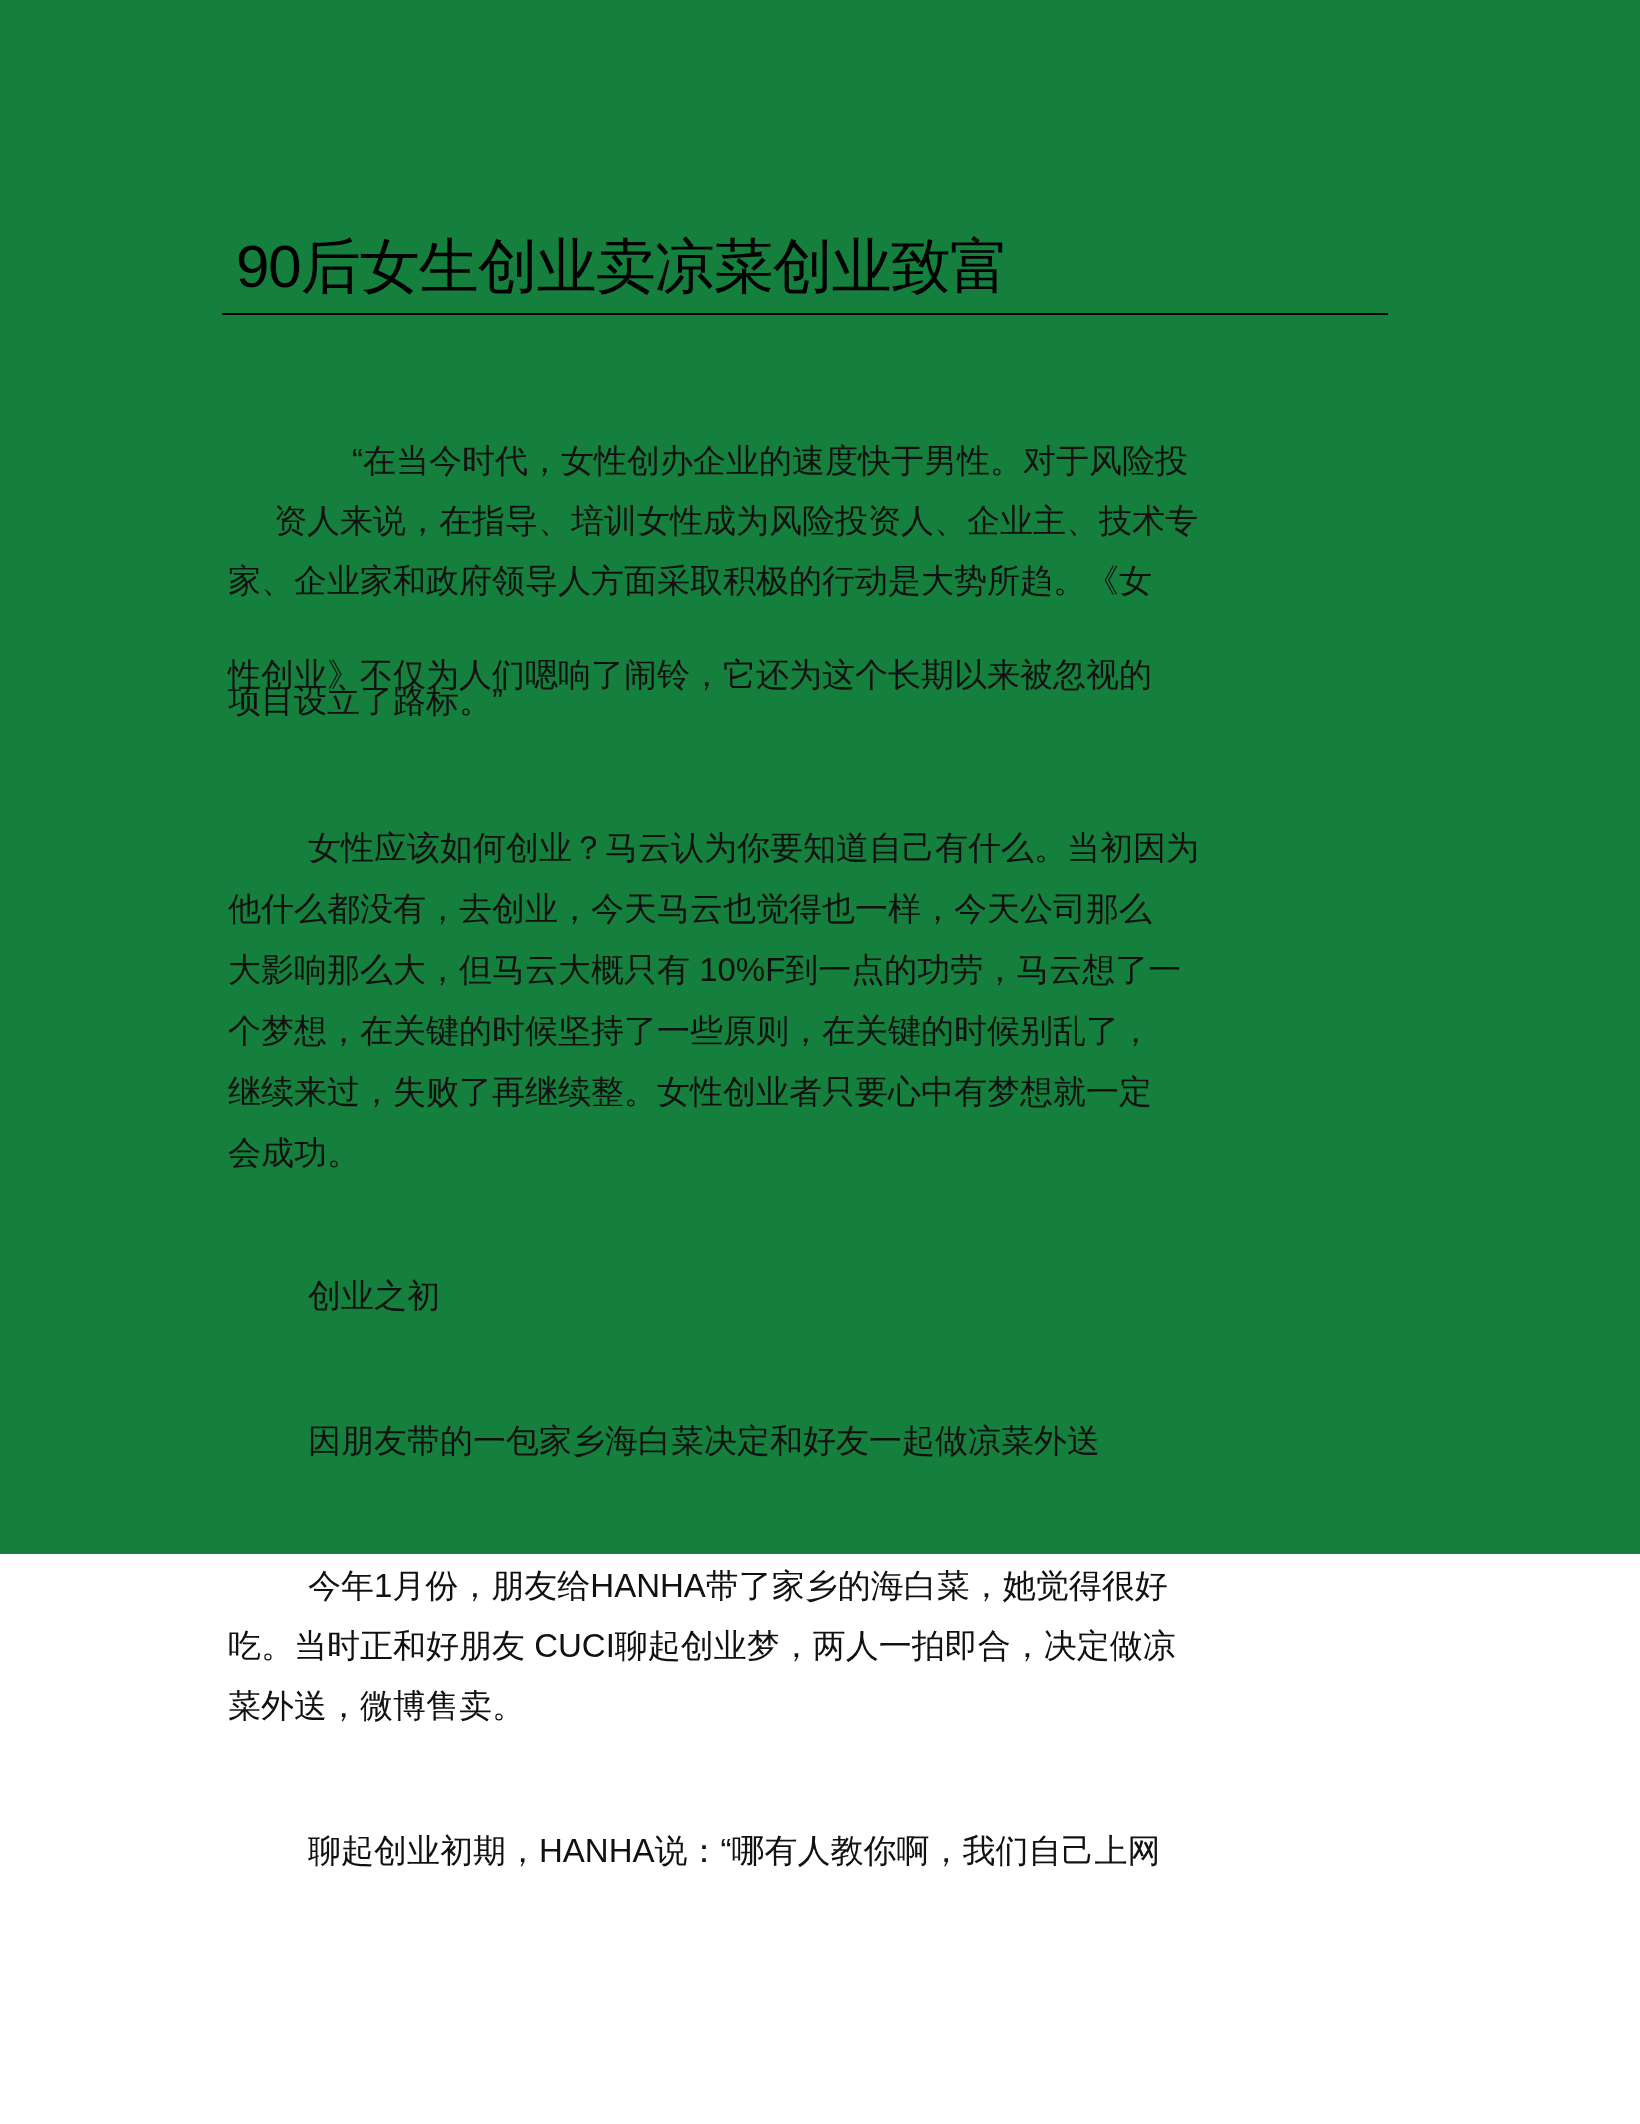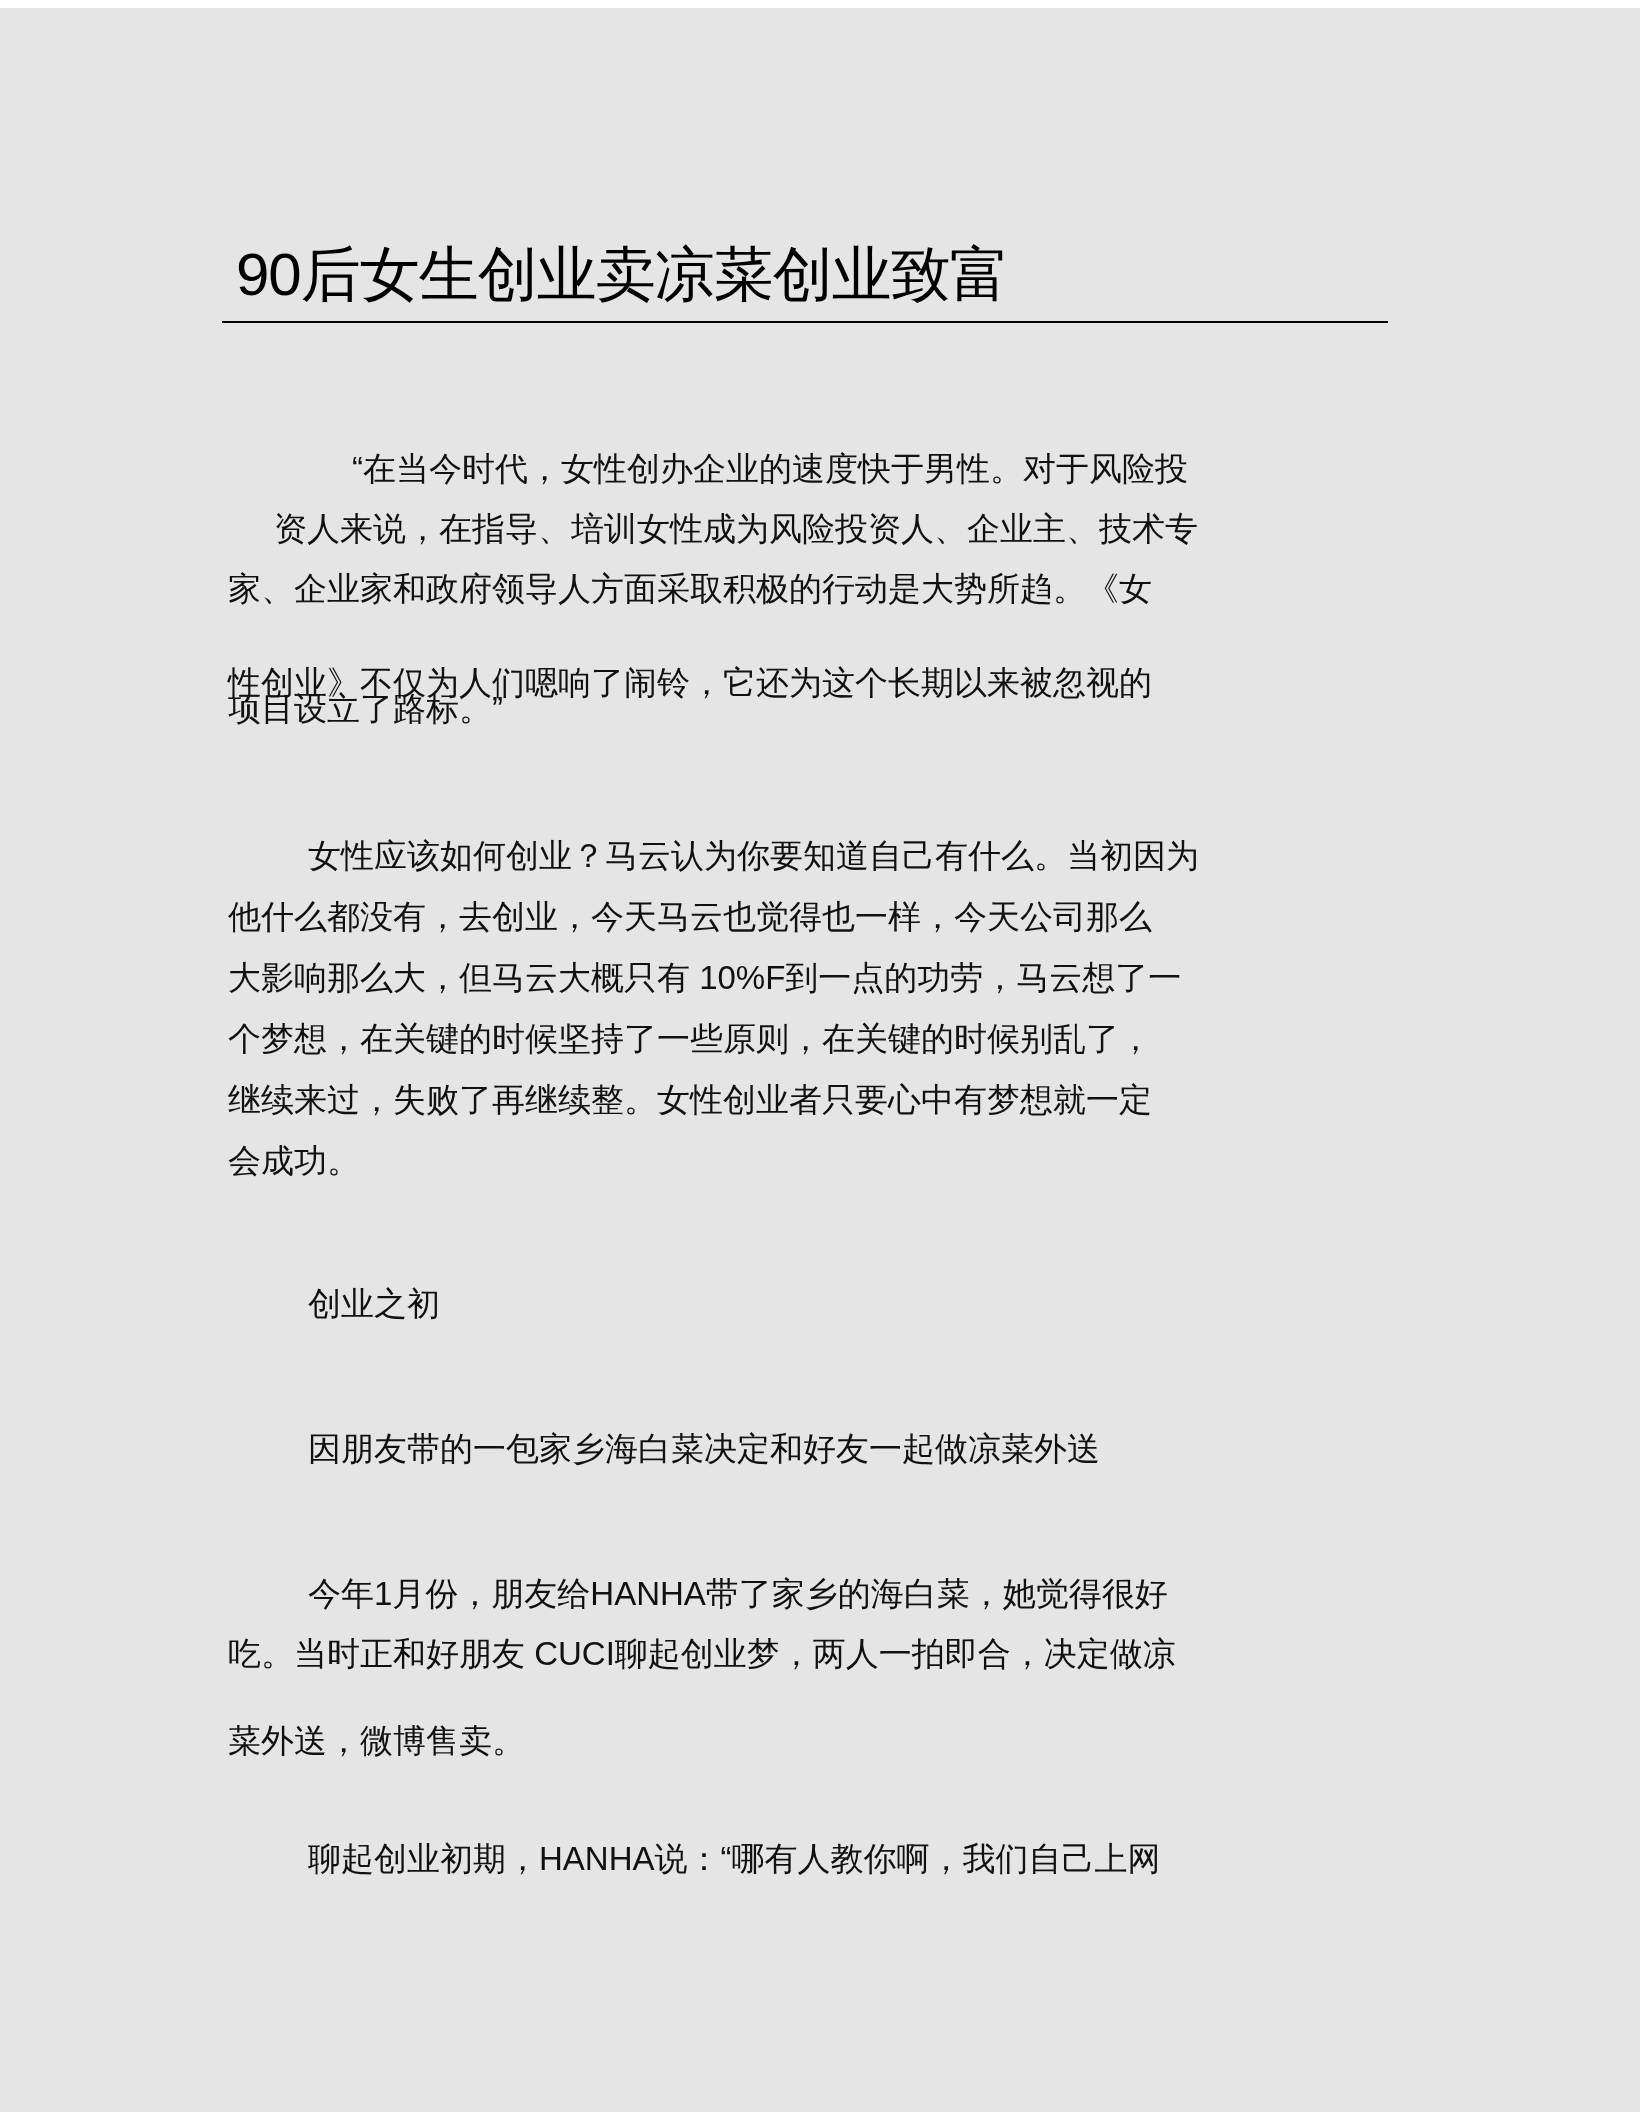--- a/index.html
+++ b/index.html
@@ -4,7 +4,7 @@
 <style>
   html, body { margin: 0; padding: 0; background: #ffffff; }
   body { width: 1640px; height: 2124px; position: relative; overflow: hidden; }
-  .page { position: absolute; left: 0; top: 8px; width: 1640px; height: 2104px; background: #e5e5e5; }
+  .page { position: absolute; left: 0; top: 0; width: 1640px; height: 1554px; background: #15803d; }
   .title {
     position: absolute; left: 236px; top: 232px;
     font-family: "Liberation Sans", "DejaVu Sans", sans-serif;

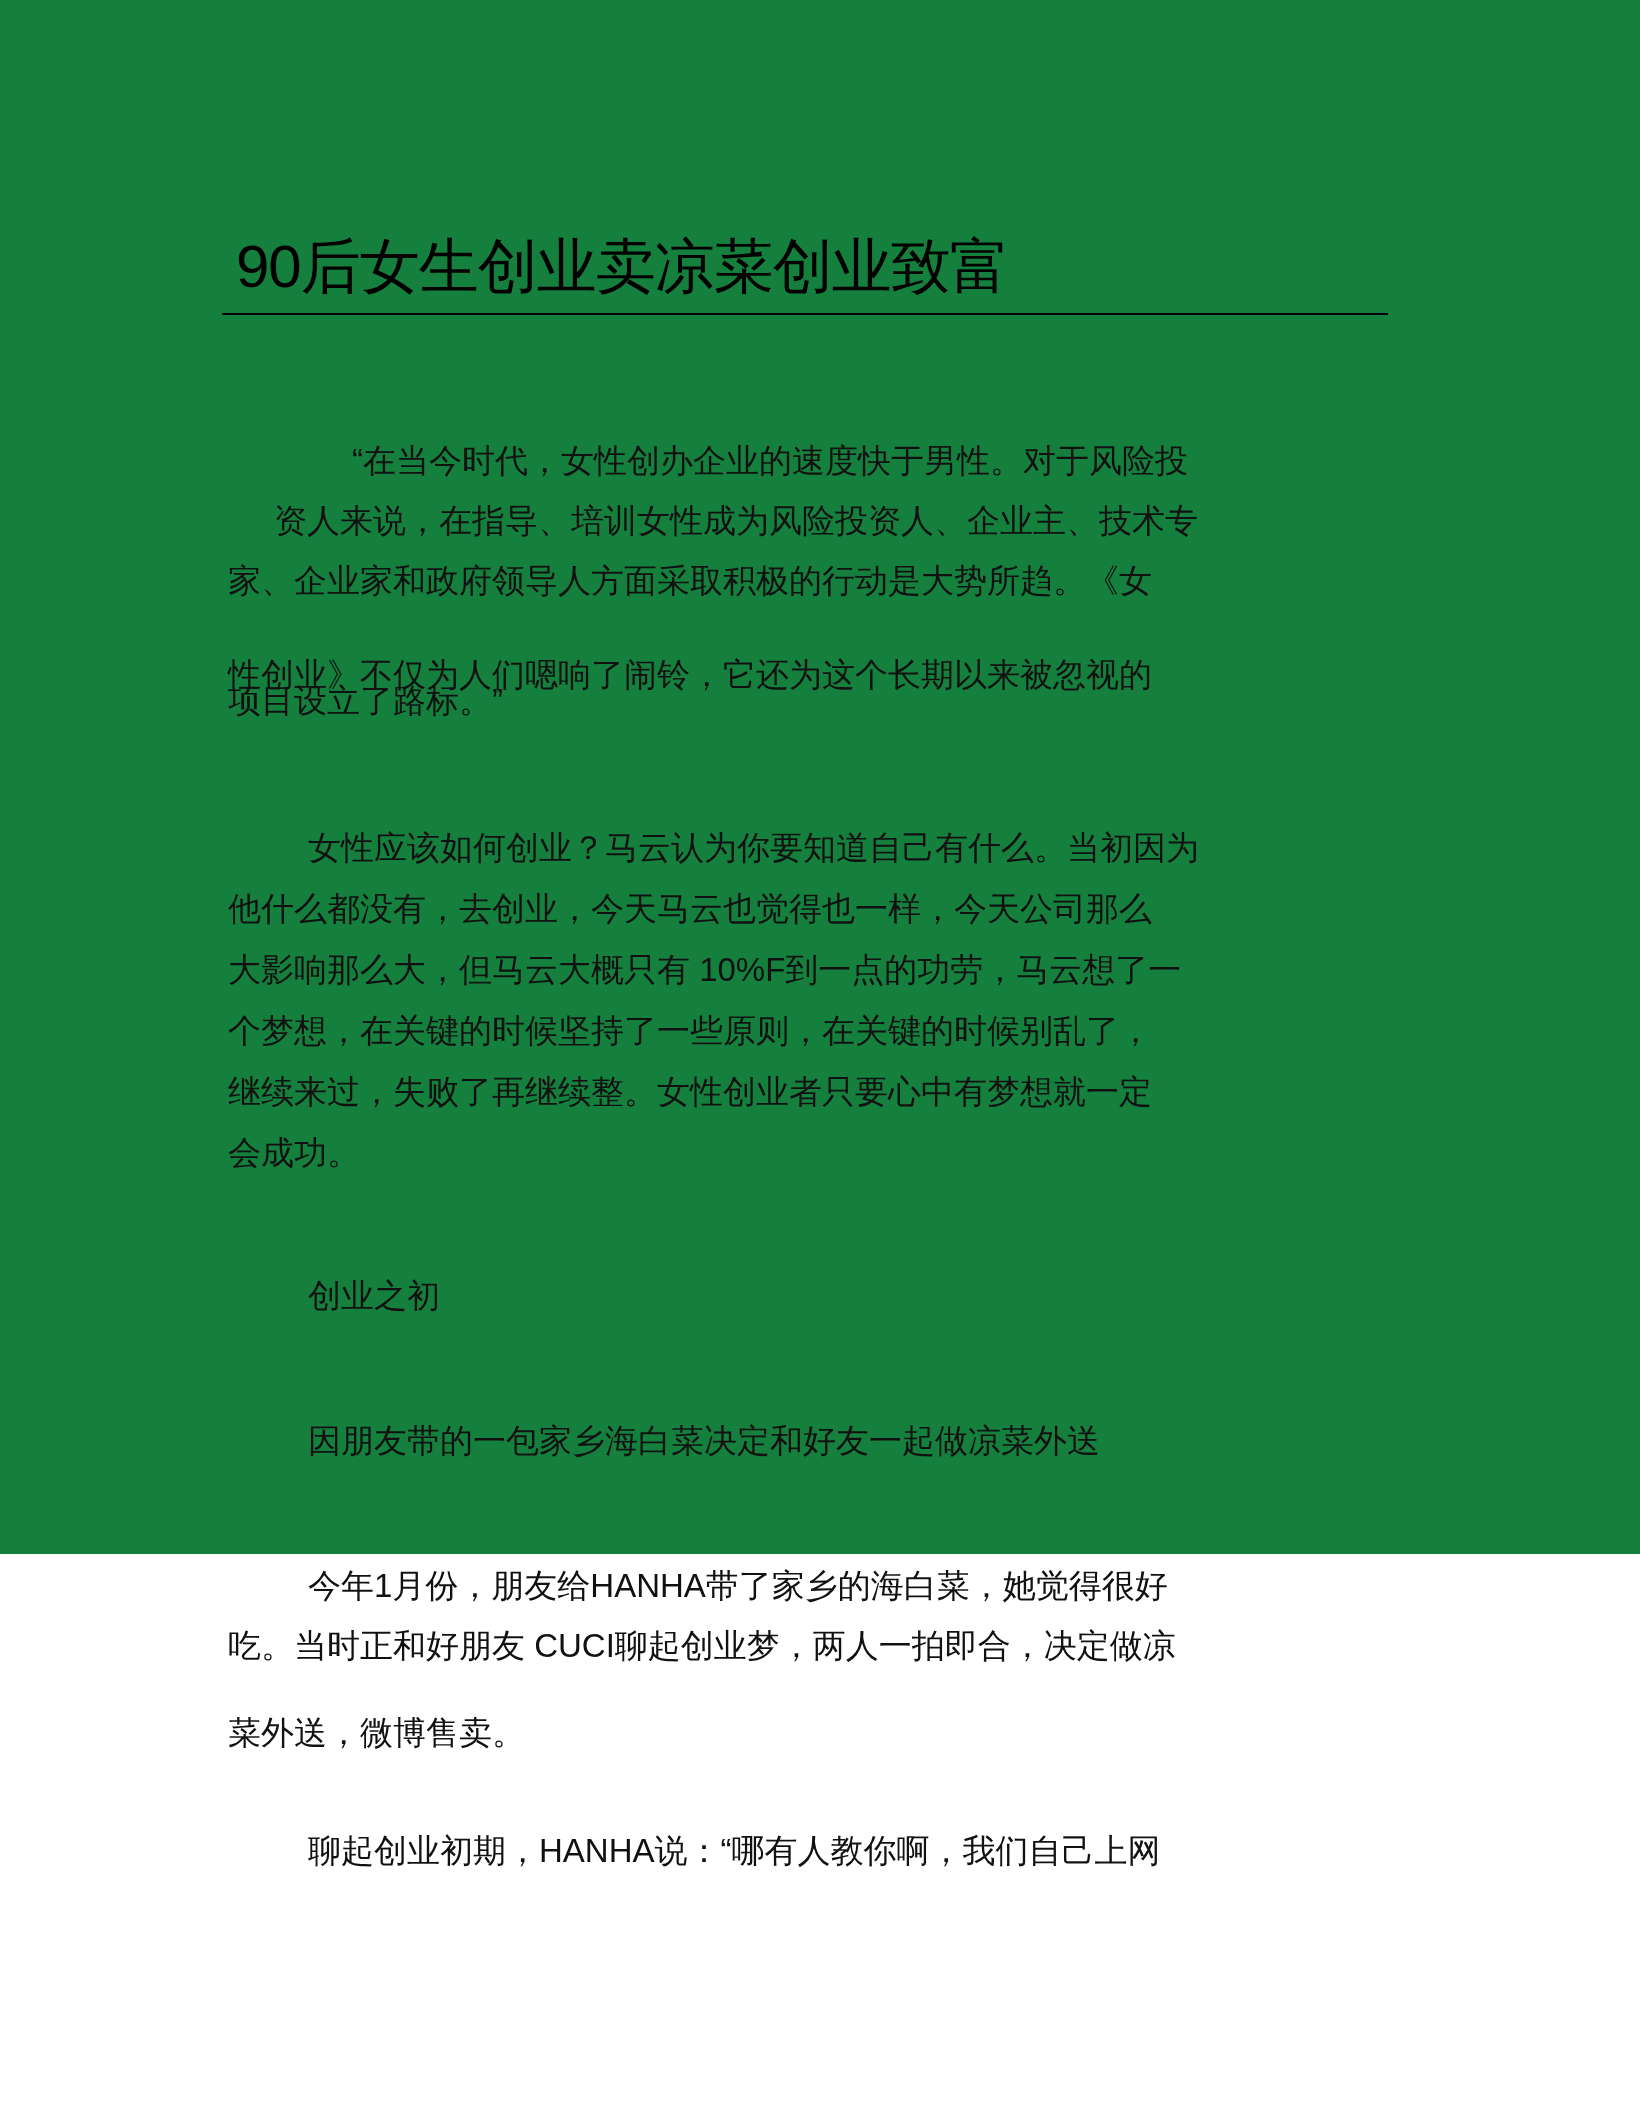--- a/index.html
+++ b/index.html
@@ -47,7 +47,7 @@
 
   <div class="line" style="left:308px; top:1566px;">今年1月份，朋友给HANHA带了家乡的海白菜，她觉得很好</div>
   <div class="line" style="top:1626px;">吃。当时正和好朋友 CUCI聊起创业梦，两人一拍即合，决定做凉</div>
-  <div class="line" style="top:1686px;margin-top:27px;">菜外送，微博售卖。</div>
+  <div class="line" style="top:1686px;">菜外送，微博售卖。</div>
 
   <div class="line" style="left:308px; top:1831px;">聊起创业初期，HANHA说：“哪有人教你啊，我们自己上网</div>
 </div>

